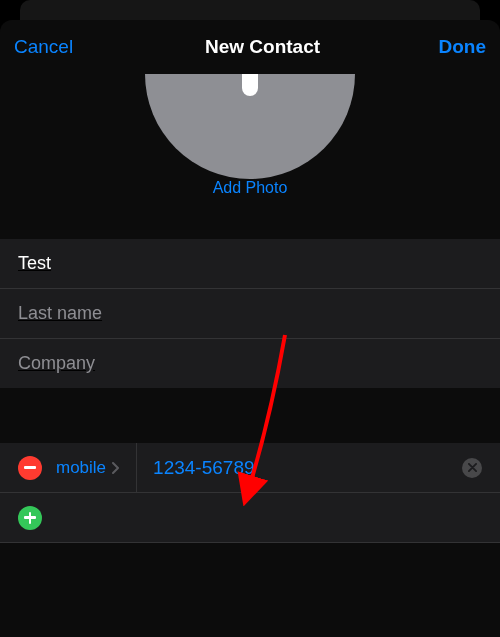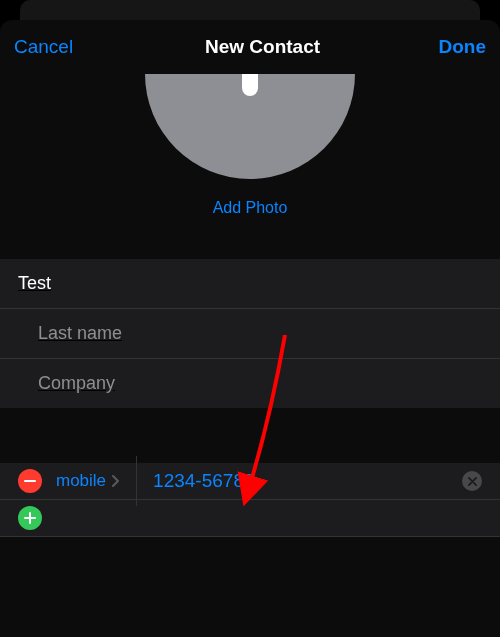--- a/index.html
+++ b/index.html
@@ -94,7 +94,6 @@
       border-radius: 10px;
     }
     .add-photo {
-      margin-top: 20px;
       color: #0a84ff;
       font-size: 16px;
     }

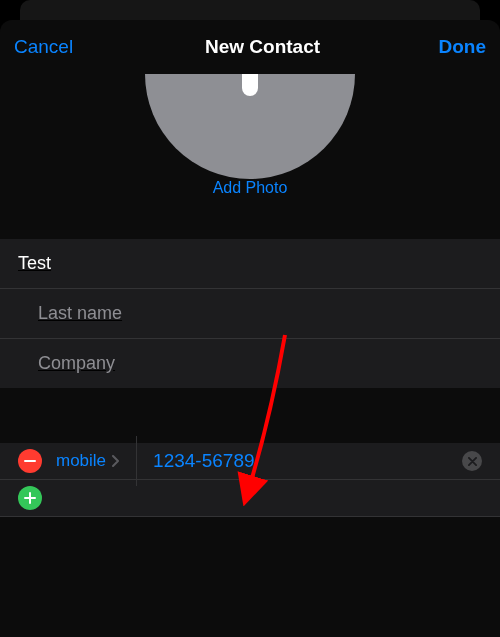--- a/index.html
+++ b/index.html
@@ -110,7 +110,6 @@
     }
     .field .placeholder {
       color: #8e8e93;
-      margin-left: 20px;
     }
     .field:last-child {
       border-bottom: none;

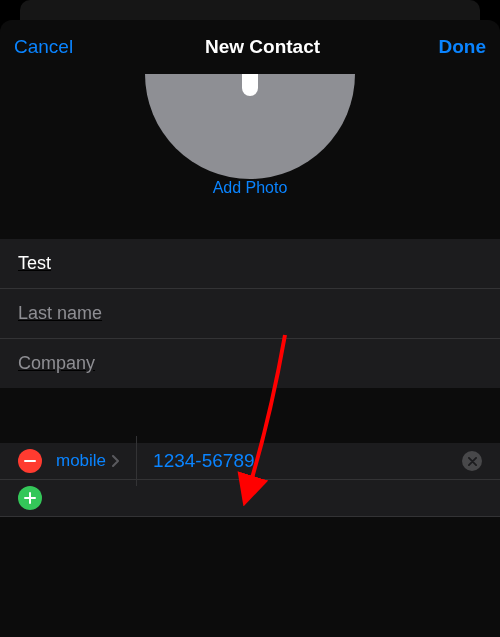--- a/index.html
+++ b/index.html
@@ -123,7 +123,7 @@
       align-items: center;
       padding: 10px 18px;
       border-bottom: 1px solid #333335;
-      height: 37px;
+      height: 50px;
     }
     .row-icon {
       width: 24px;

